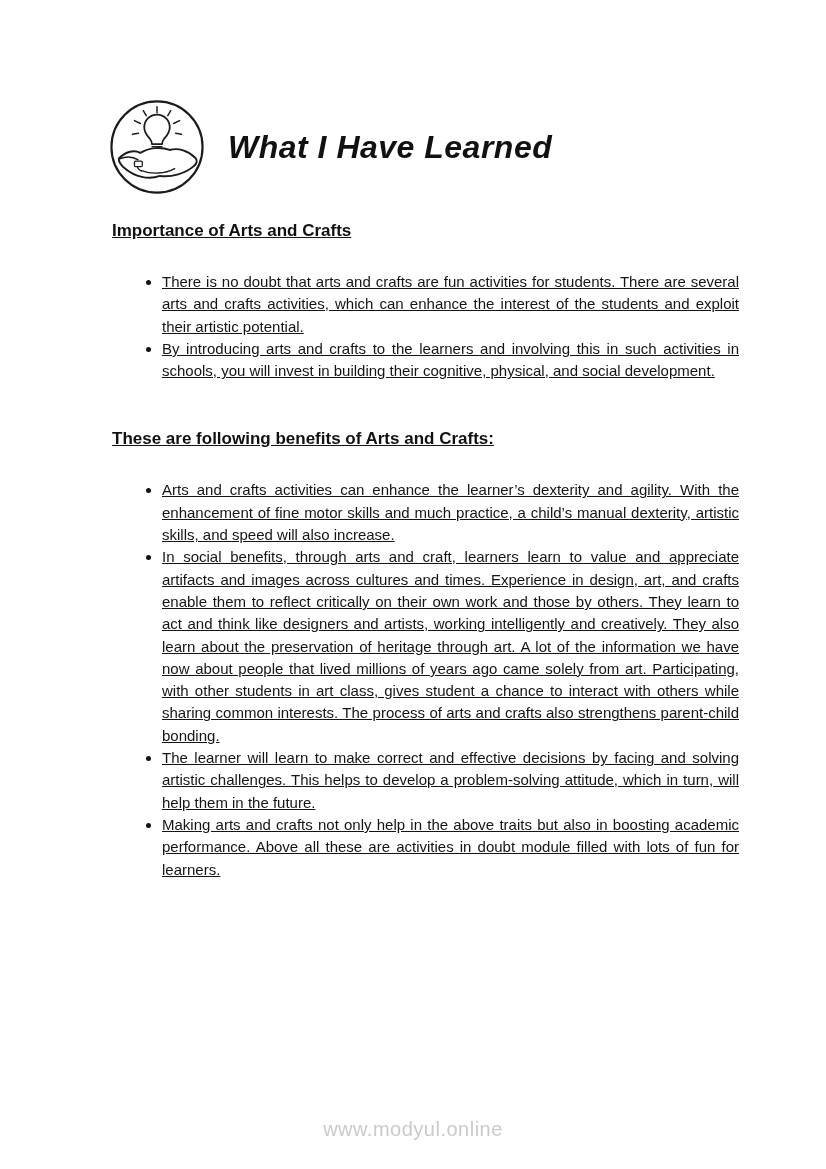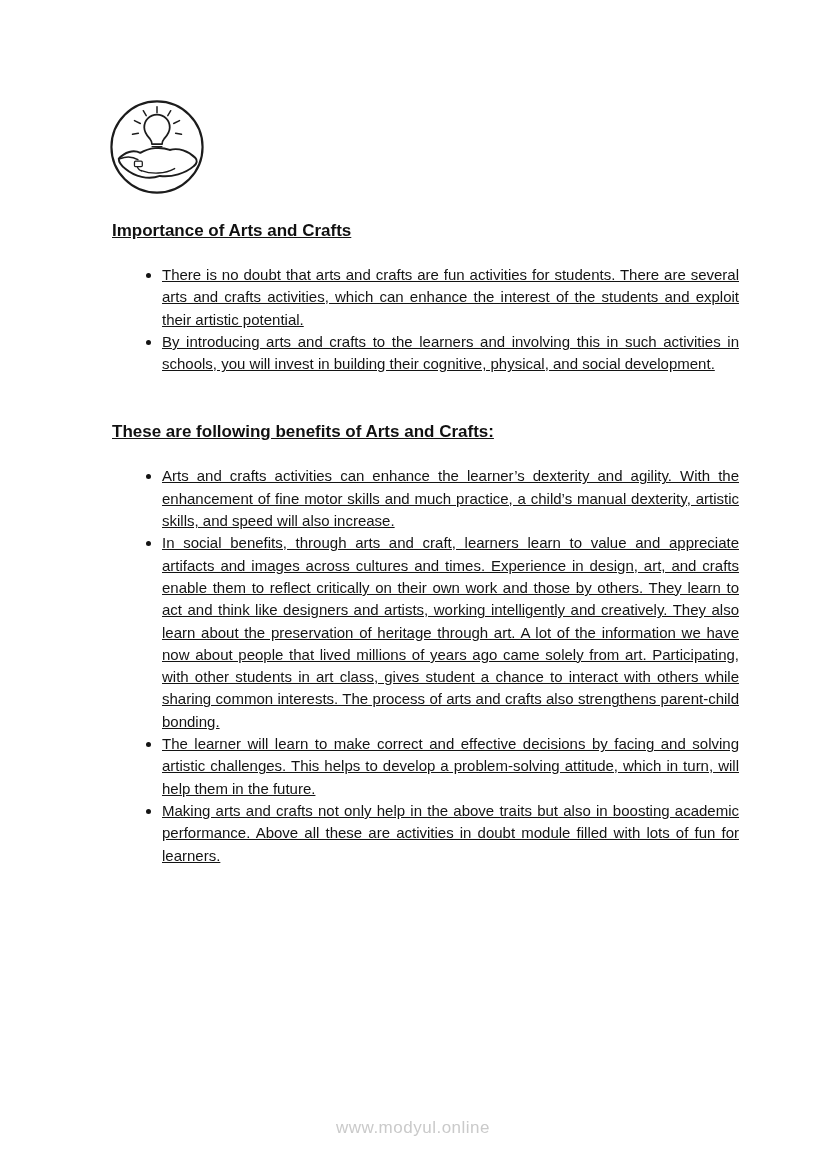--- a/index.html
+++ b/index.html
@@ -115,6 +115,7 @@
         <rect x="27" y="64.5" width="8" height="5.5" rx="1.2" stroke="#1c1c1c" stroke-width="1.3" fill="#ffffff"></rect>
       </svg>
     </span>
+    <h1 class="page-title">What I Have Learned</h1>
   </div>
 
   <div class="content">

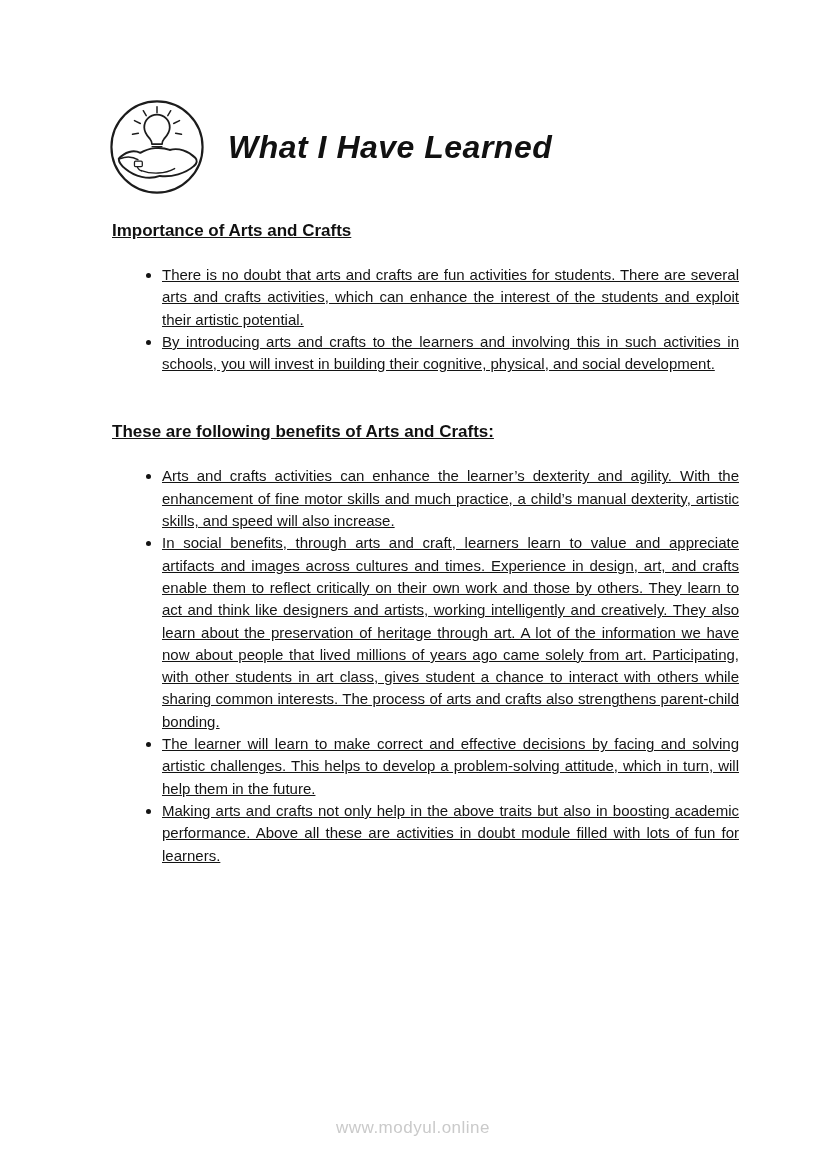--- a/index.html
+++ b/index.html
@@ -46,7 +46,7 @@
   }
   .section-heading.second { margin-top: 46px; }
   ul.bullet-list {
-    margin-top: 22px;
+    margin-top: 29px;
     padding-left: 50px;
     list-style: disc outside;
   }

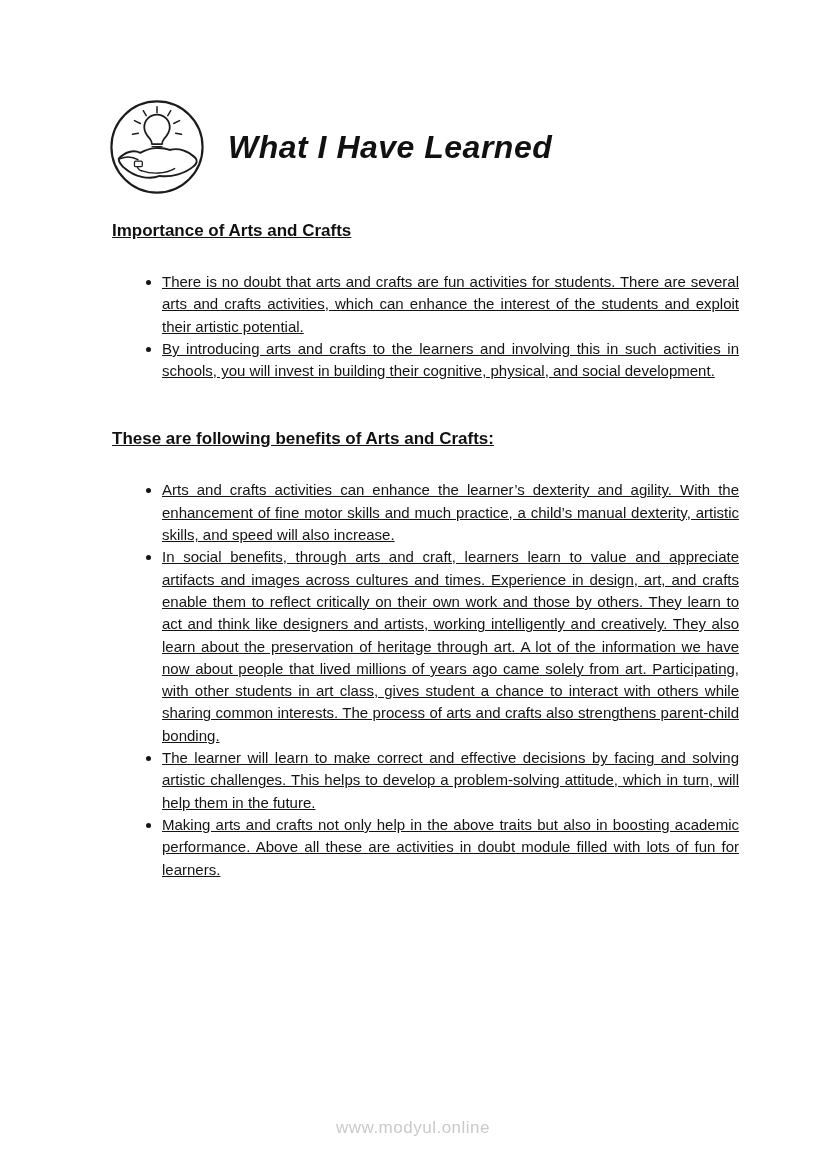--- a/index.html
+++ b/index.html
@@ -71,7 +71,7 @@
     left: 0;
     width: 100%;
     text-align: center;
-    font-size: 17px;
+    font-size: 20px;
     letter-spacing: 0.5px;
     color: #cacaca;
   }

